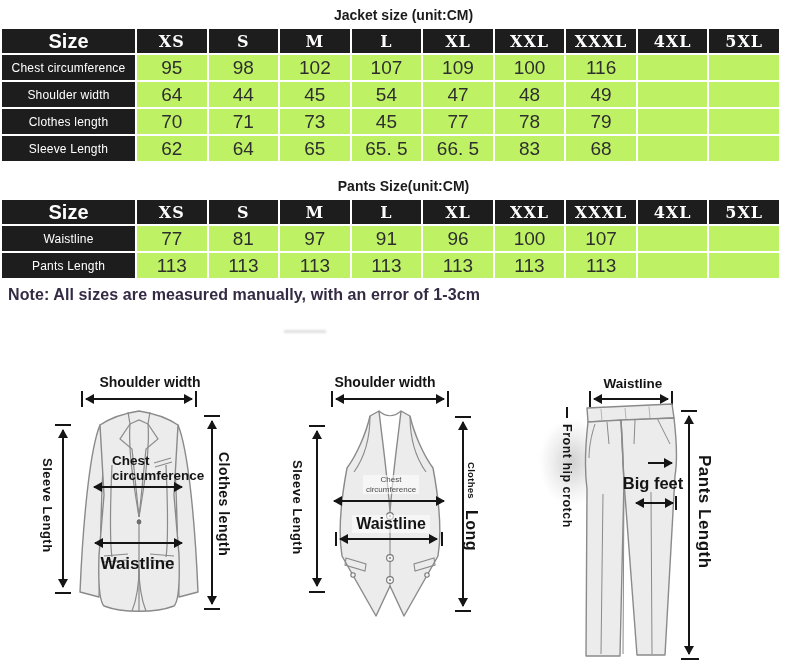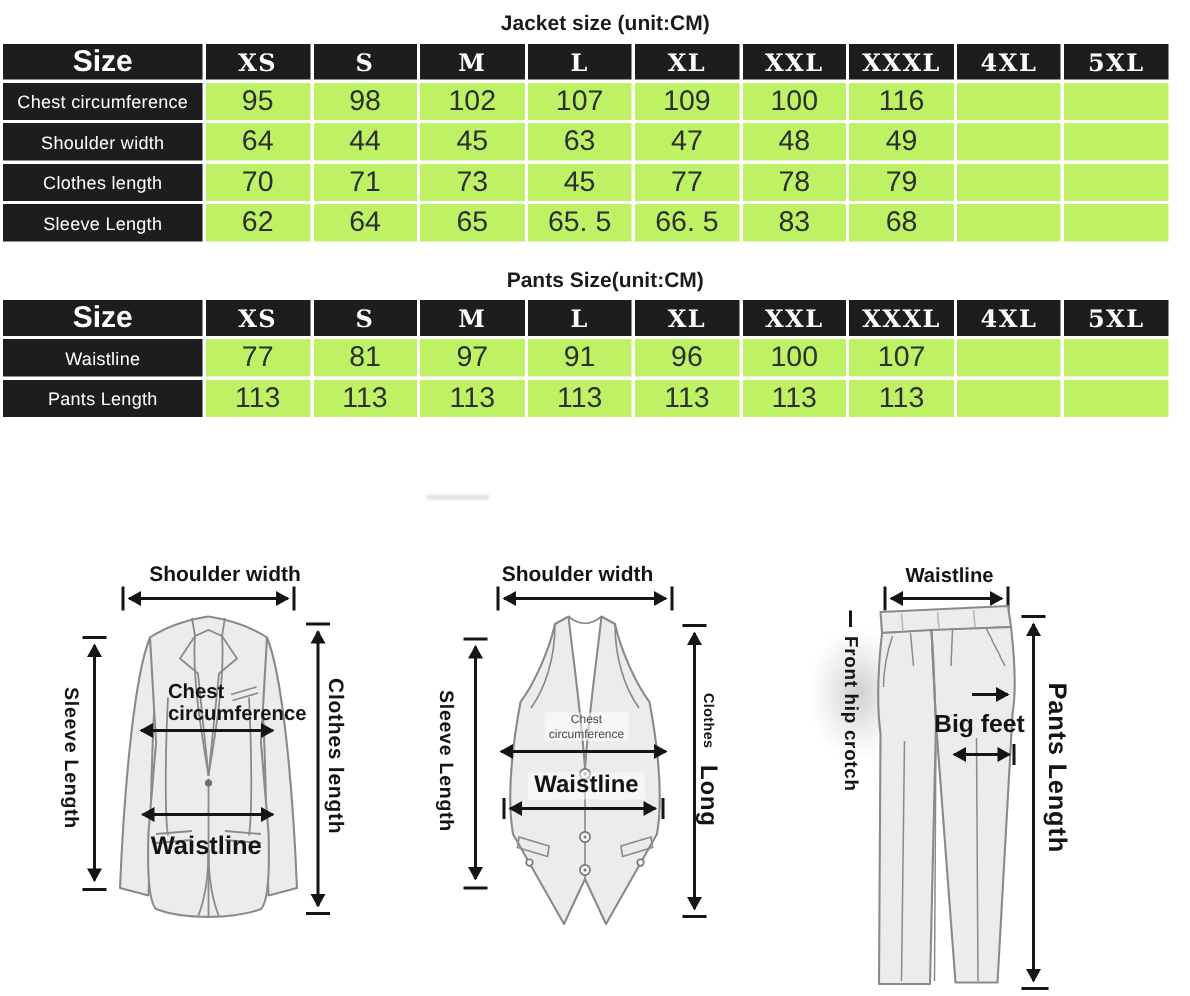--- a/index.html
+++ b/index.html
@@ -103,7 +103,7 @@
           <td>64</td>
           <td>44</td>
           <td>45</td>
-          <td>63</td>
+          <td>54</td>
           <td>47</td>
           <td>48</td>
           <td>49</td>

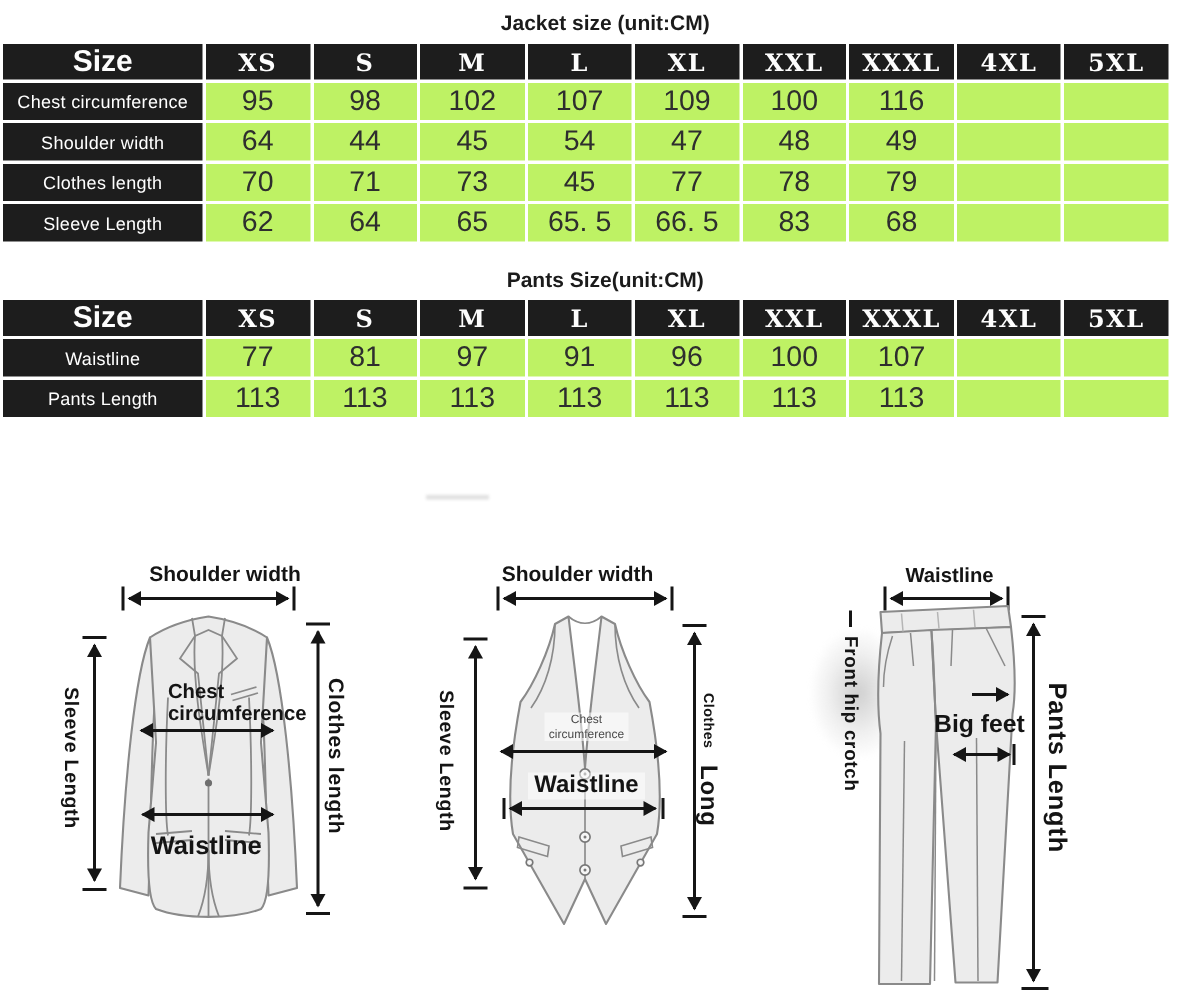--- a/index.html
+++ b/index.html
@@ -184,6 +184,7 @@
       </tbody>
   </table>
 
+  <div class="note">Note: All sizes are measured manually, with an error of 1-3cm</div>
 </div>
 
 <div class="note-ghost"></div>

